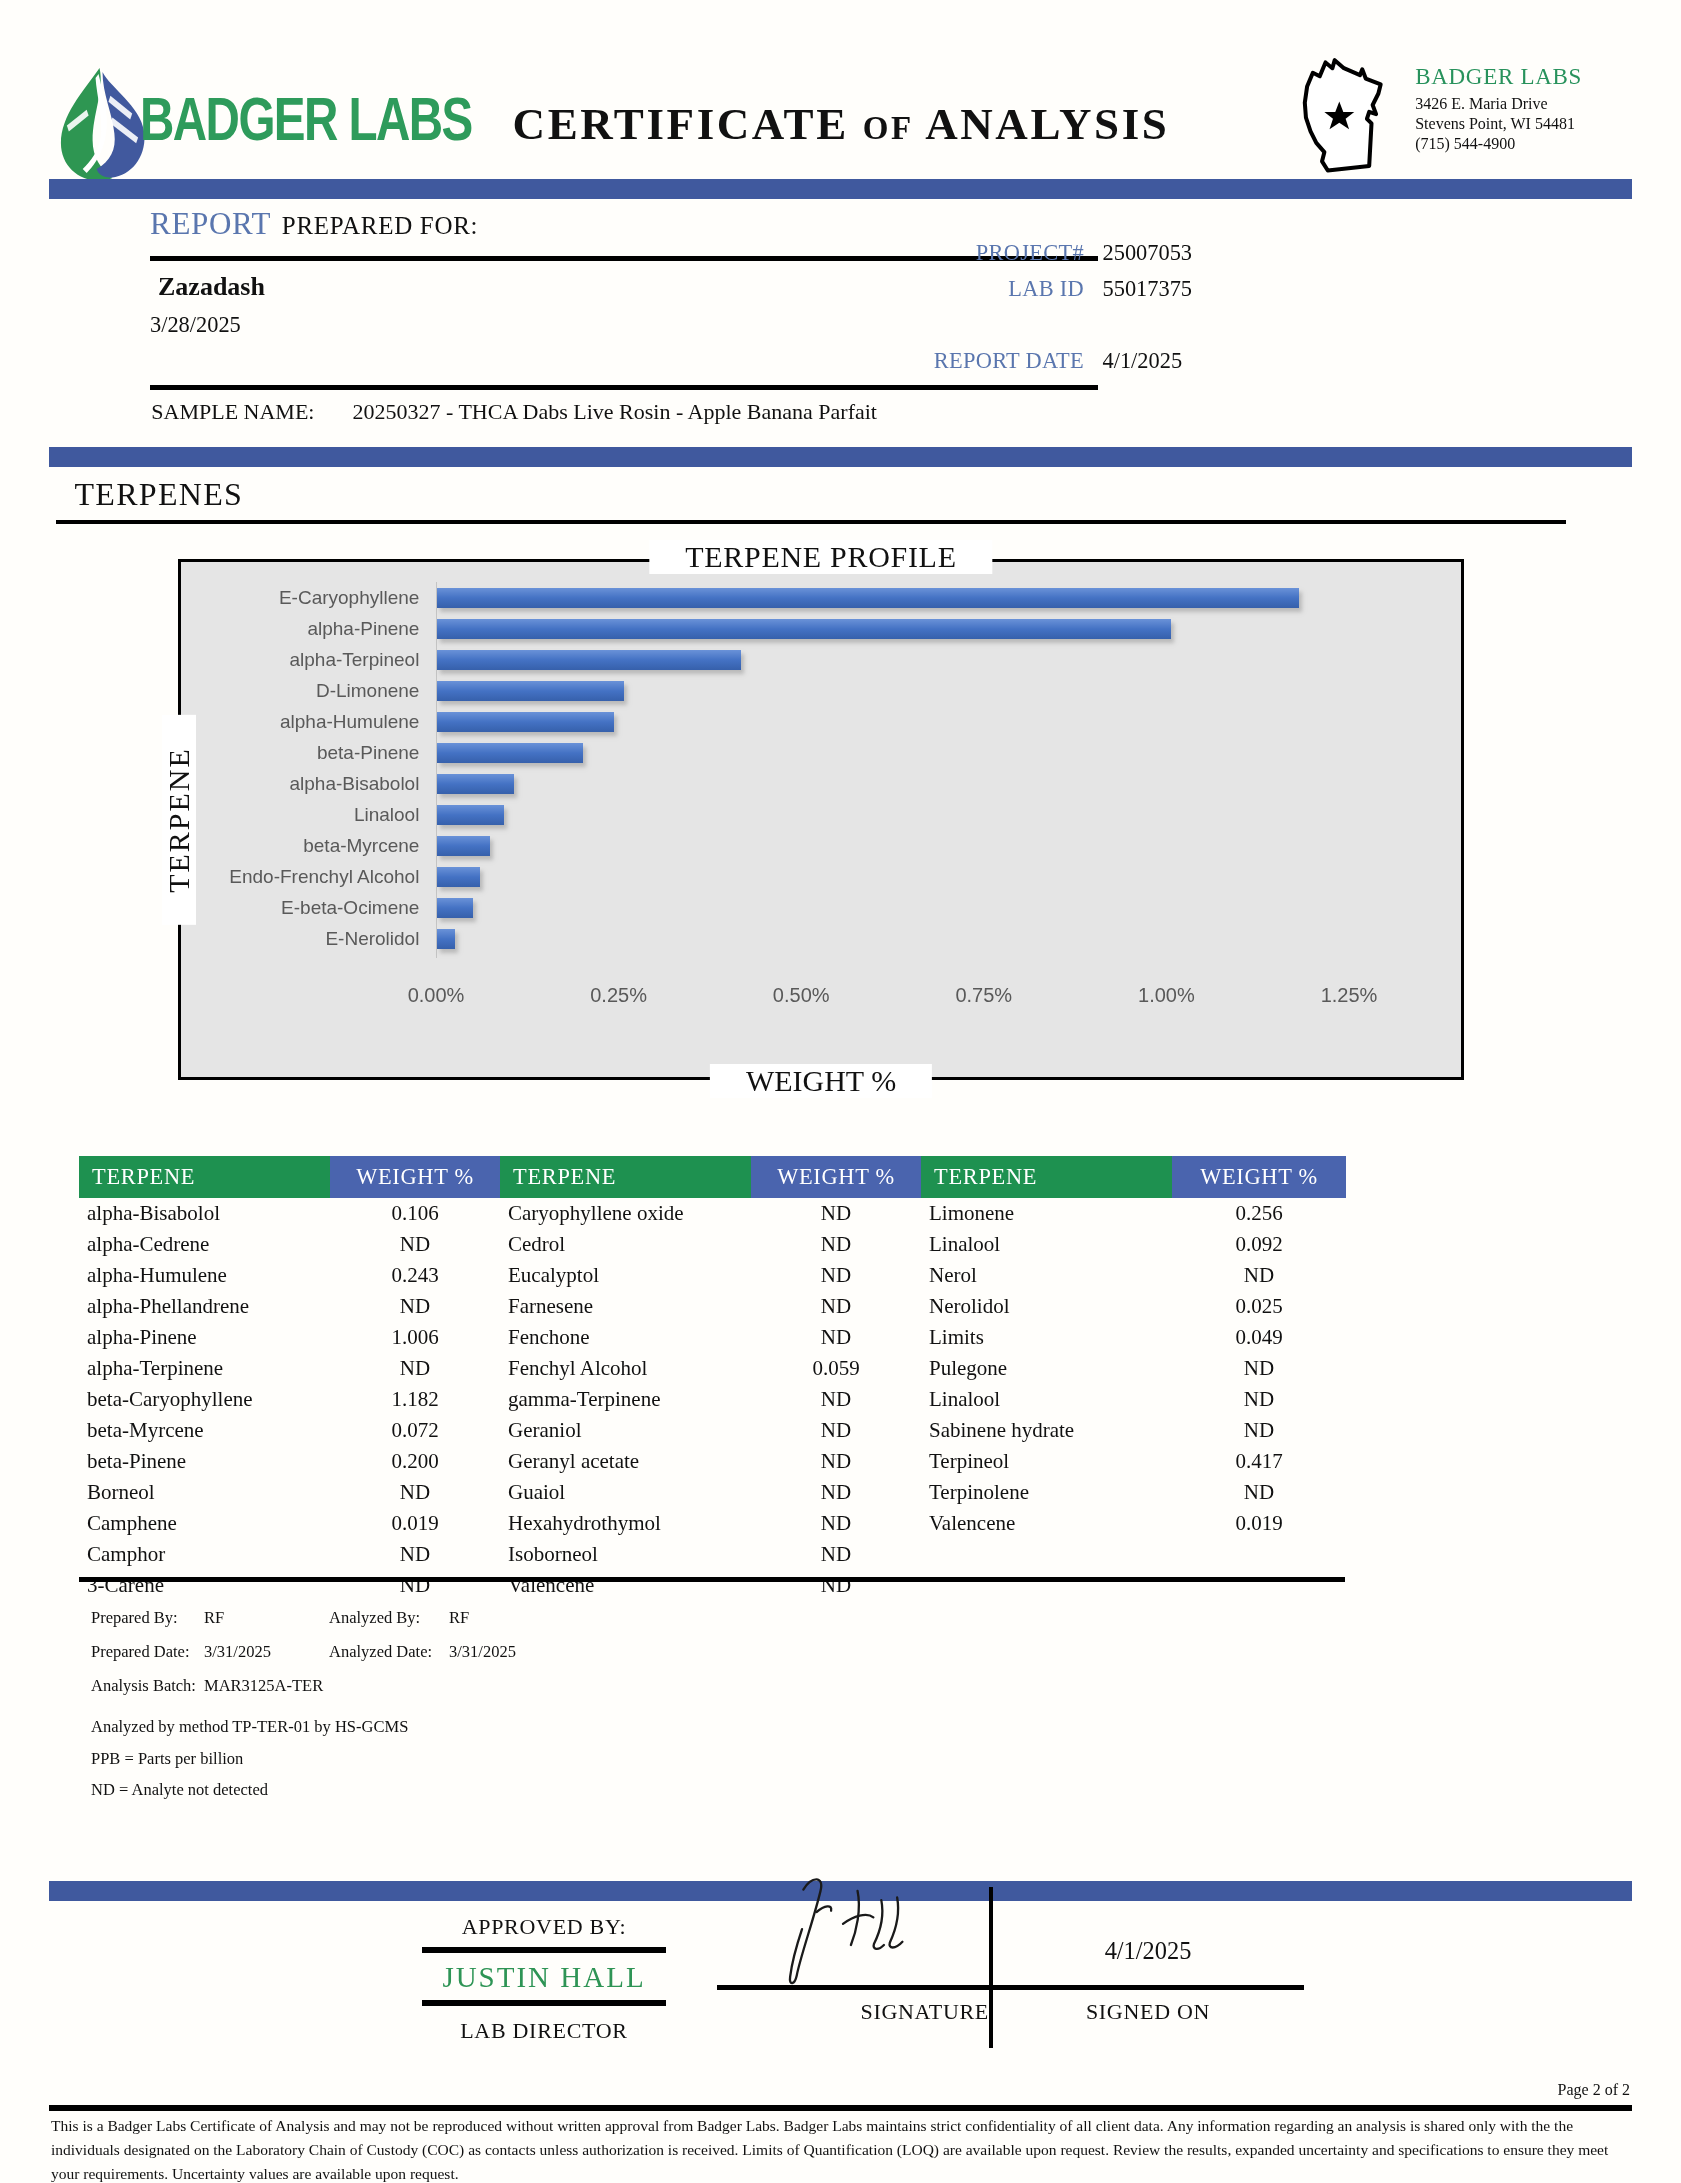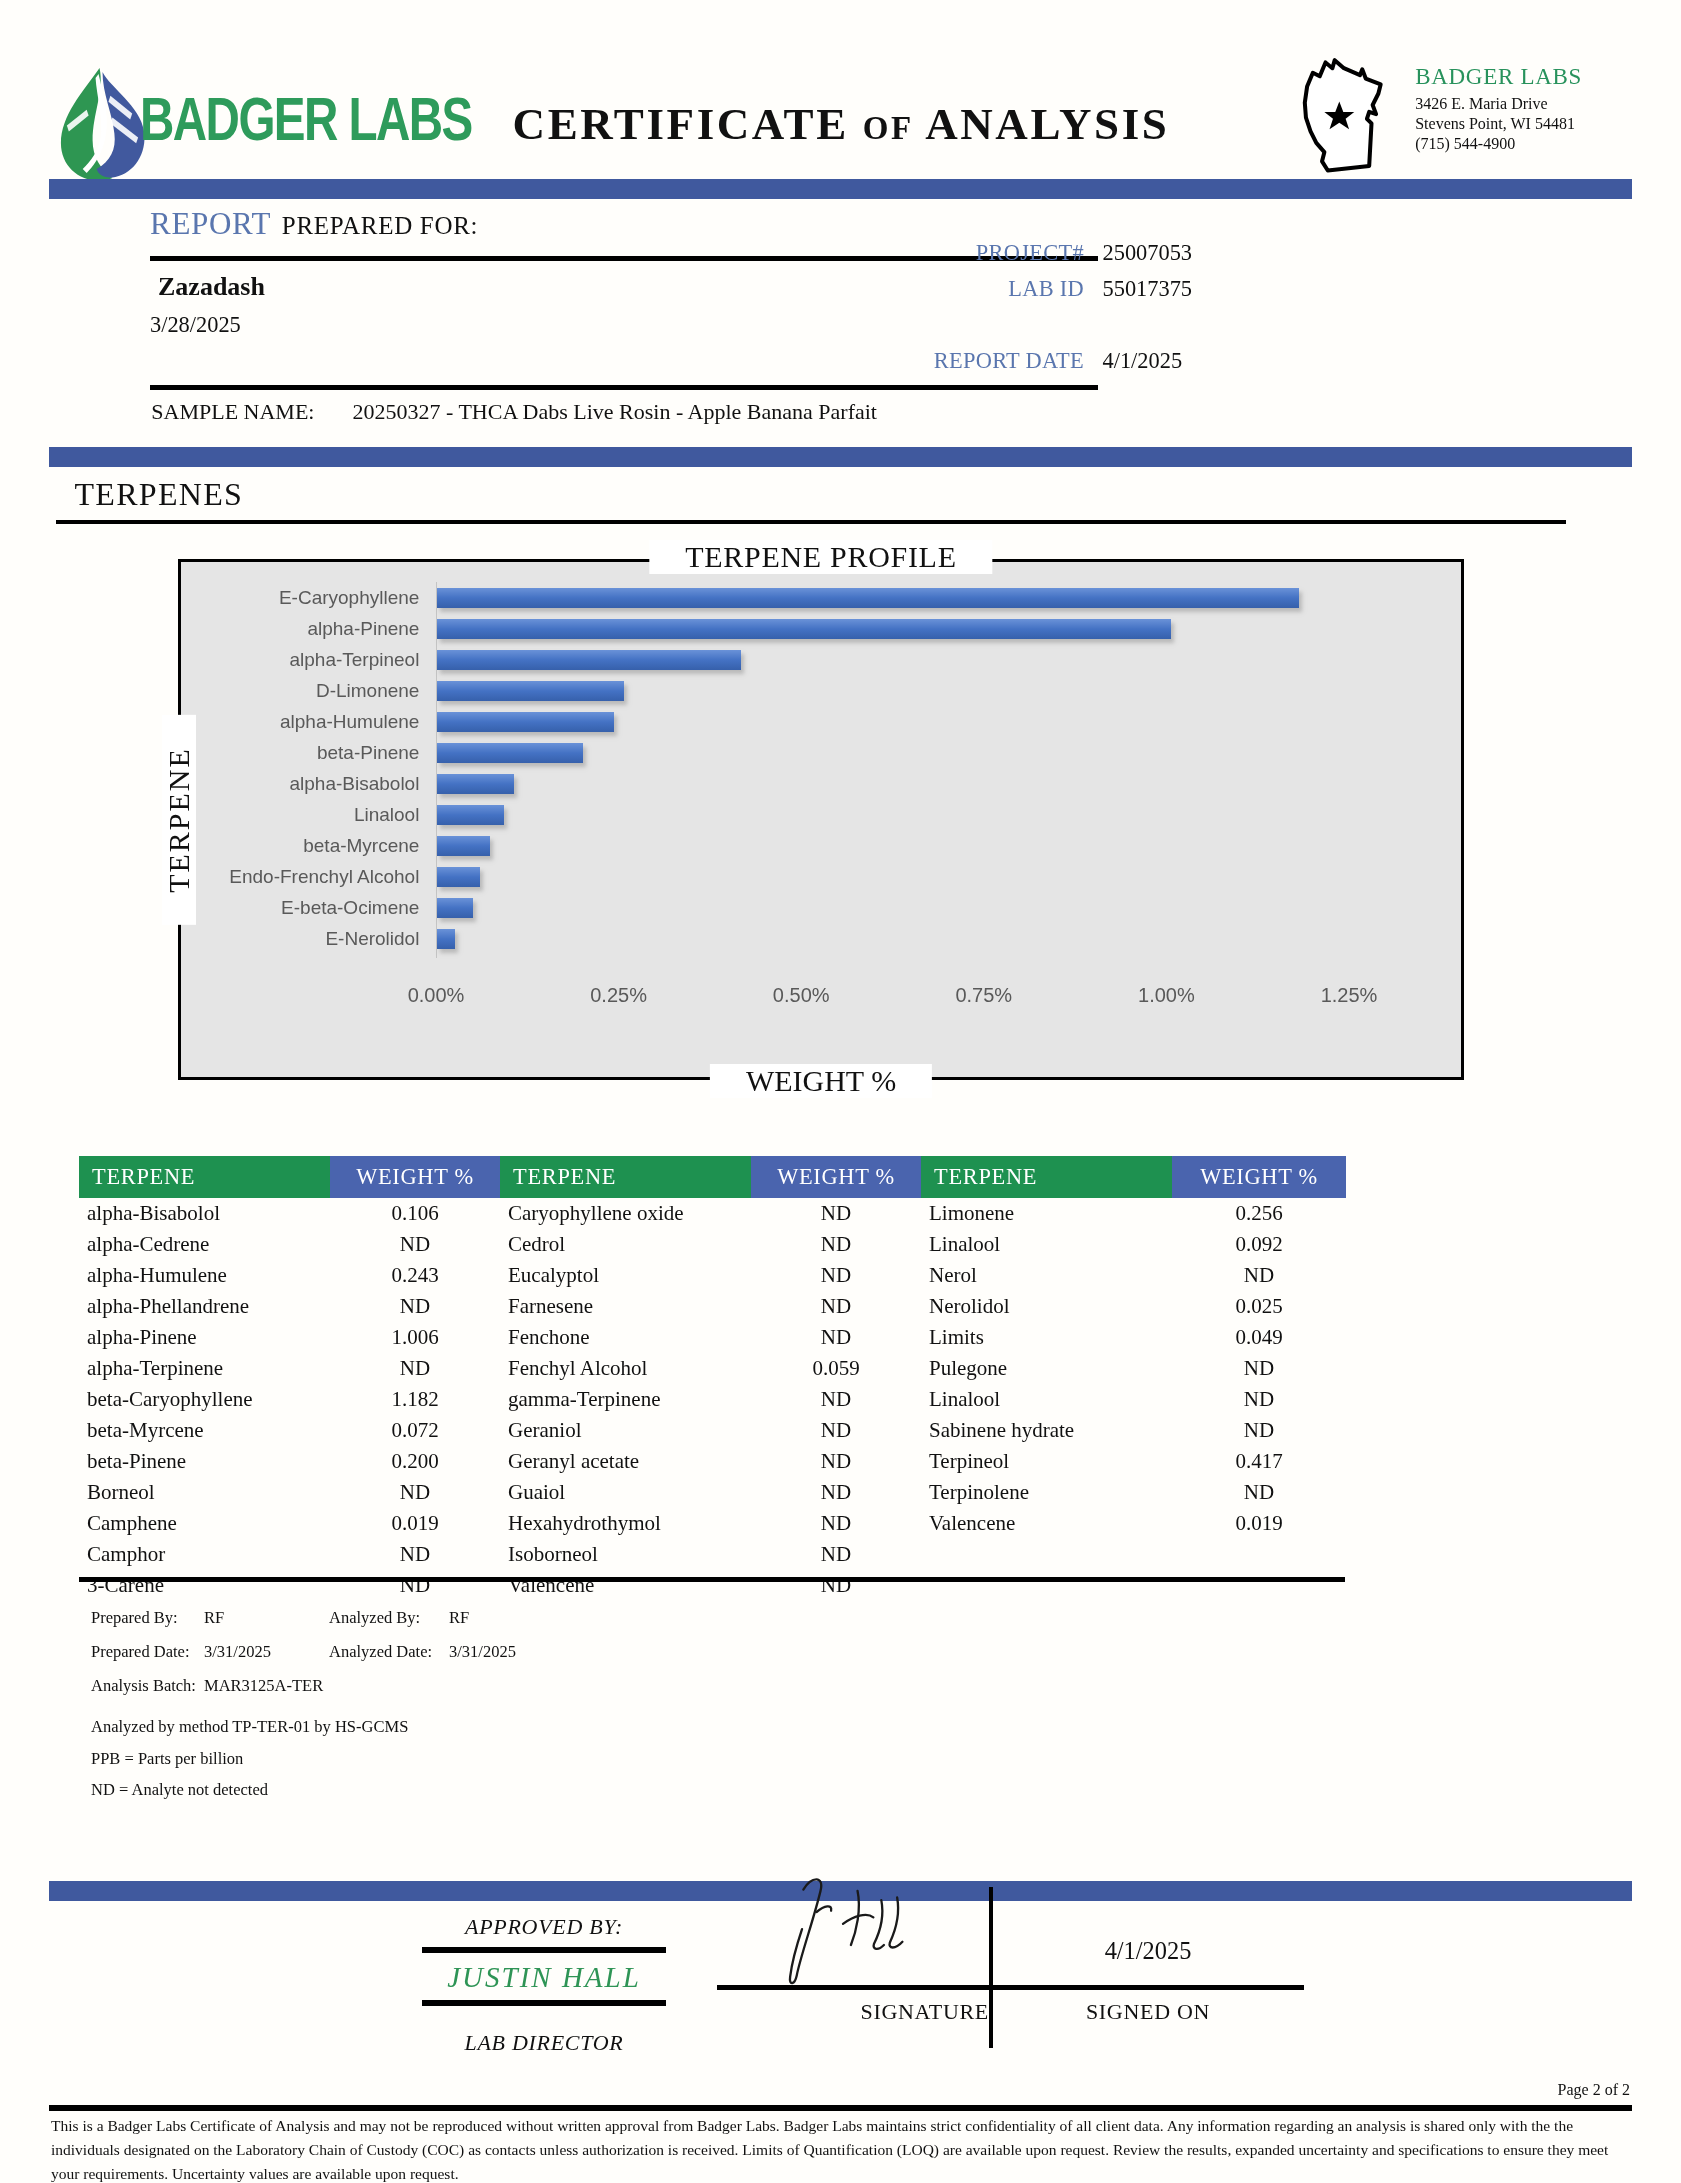--- a/index.html
+++ b/index.html
@@ -84,7 +84,7 @@
   .mline-first{margin-top:13px;}
 
   
-  .approve{position:absolute;left:422px;top:1914px;width:244px;text-align:center;font-style:italic;}
+  .approve{position:absolute;left:422px;top:1914px;width:244px;text-align:center;}
   .ap-label{font-size:22px;letter-spacing:0.7px;}
   .ap-rule{height:6px;background:#000;margin:6.6px 0 8px 0;}
   .ap-name{font-size:29px;color:#2E9455;letter-spacing:2px;margin-bottom:5.3px;}

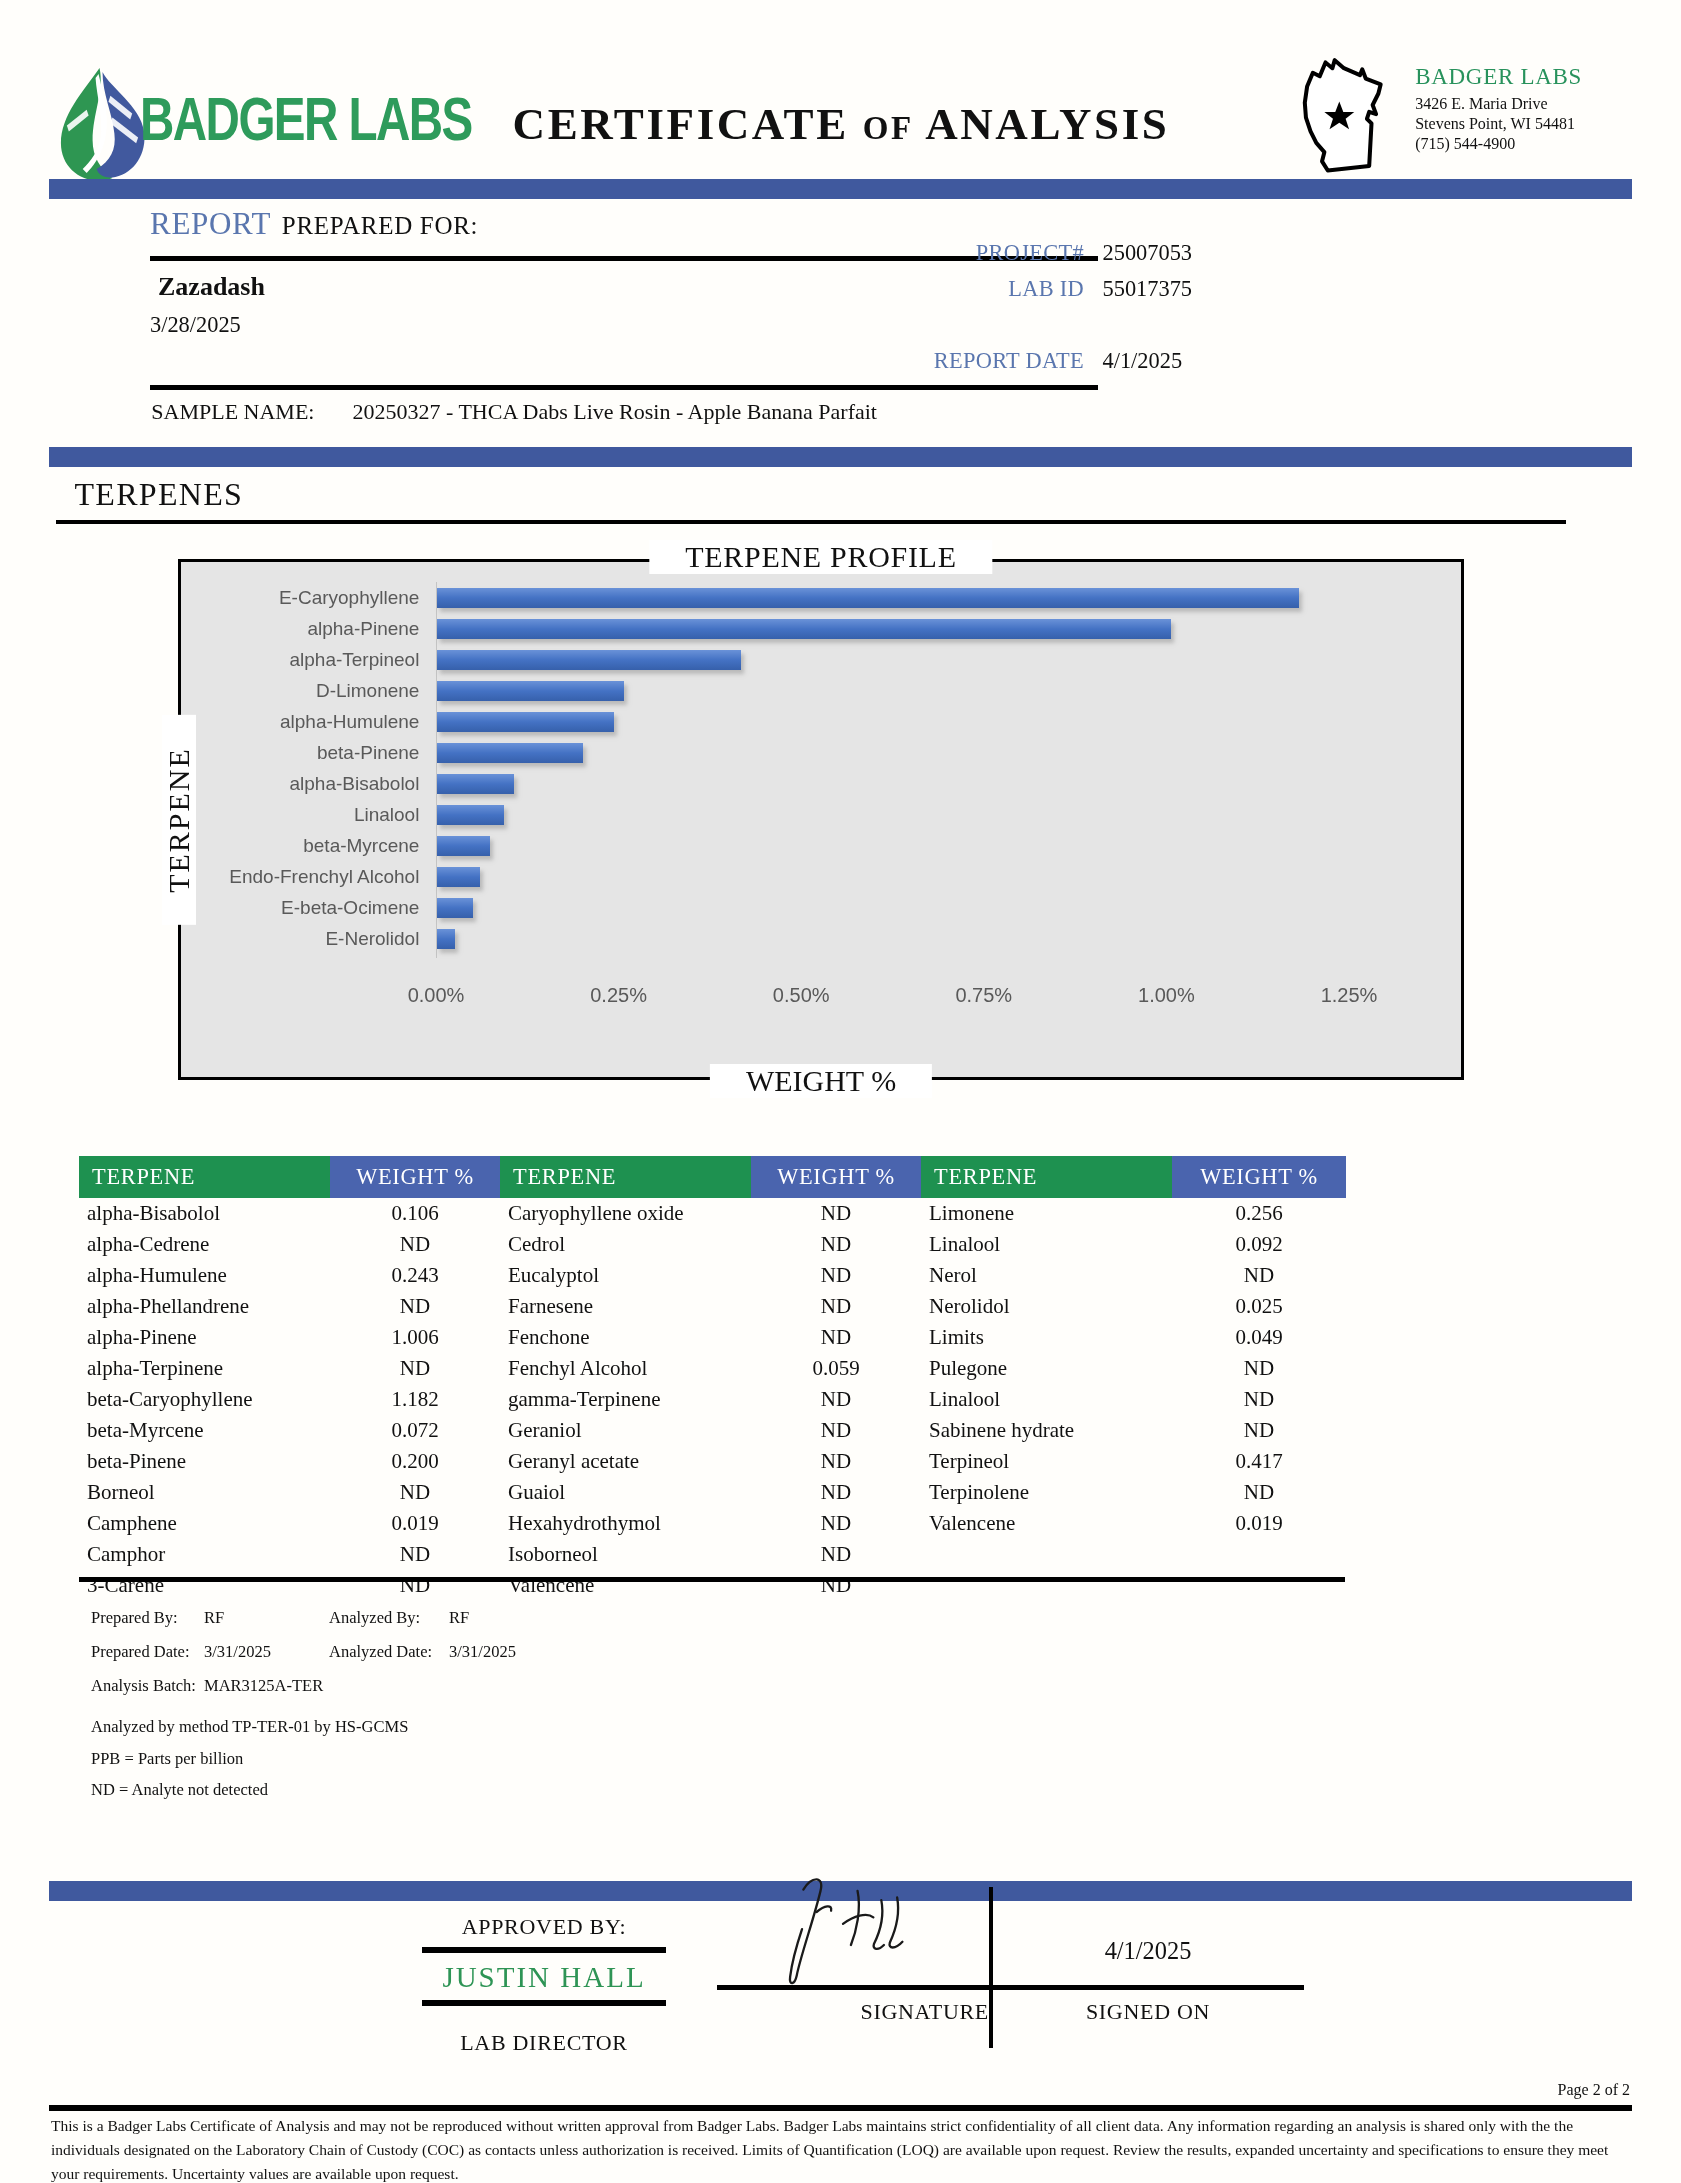--- a/index.html
+++ b/index.html
@@ -88,7 +88,7 @@
   .ap-label{font-size:22px;letter-spacing:0.7px;}
   .ap-rule{height:6px;background:#000;margin:6.6px 0 8px 0;}
   .ap-name{font-size:29px;color:#2E9455;letter-spacing:2px;margin-bottom:5.3px;}
-  .ap-title{font-size:22px;letter-spacing:0.7px;margin-top:24px;}
+  .ap-title{font-size:22px;letter-spacing:0.7px;margin-top:12px;}
   .sig-svg{position:absolute;left:732px;top:1871px;}
   .sig-hline{position:absolute;left:717px;top:1985px;width:587px;height:5.3px;background:#000;}
   .sig-vline{position:absolute;left:989px;top:1887px;width:4px;height:161px;background:#000;}

